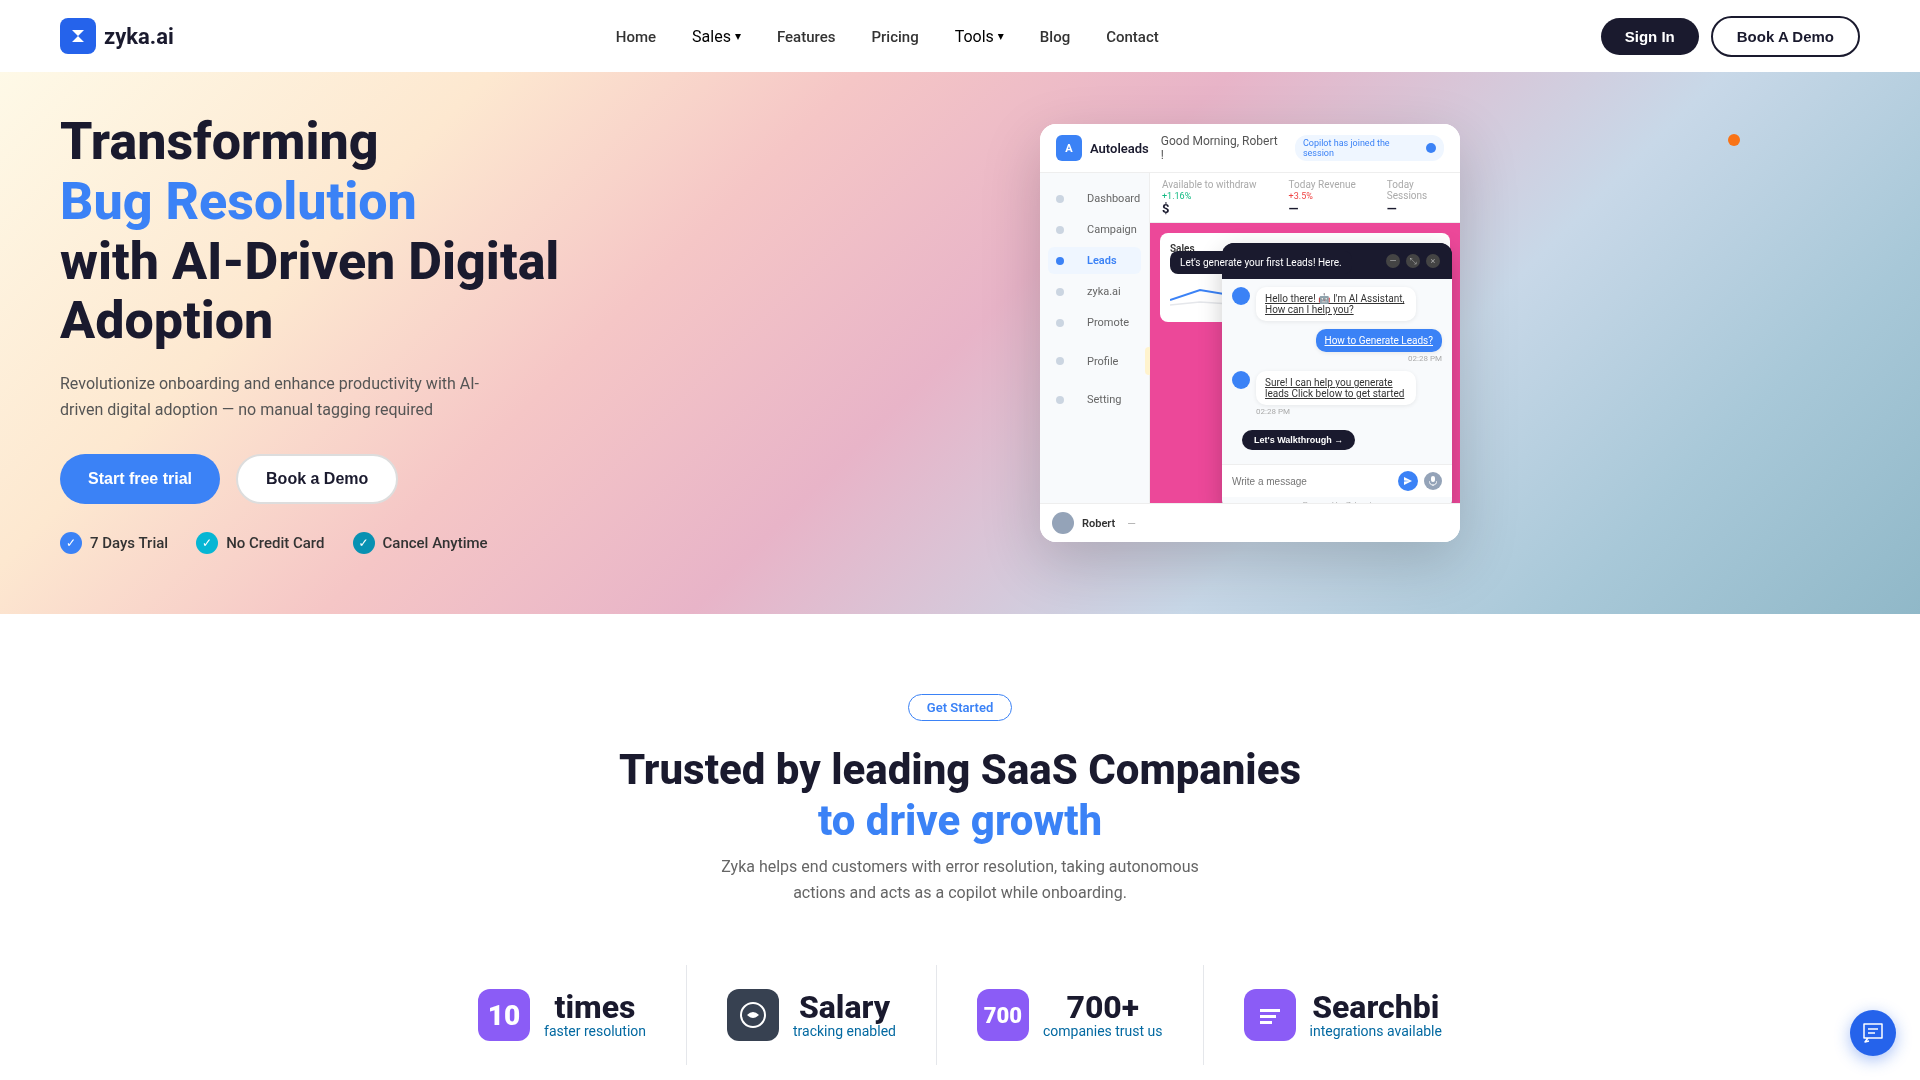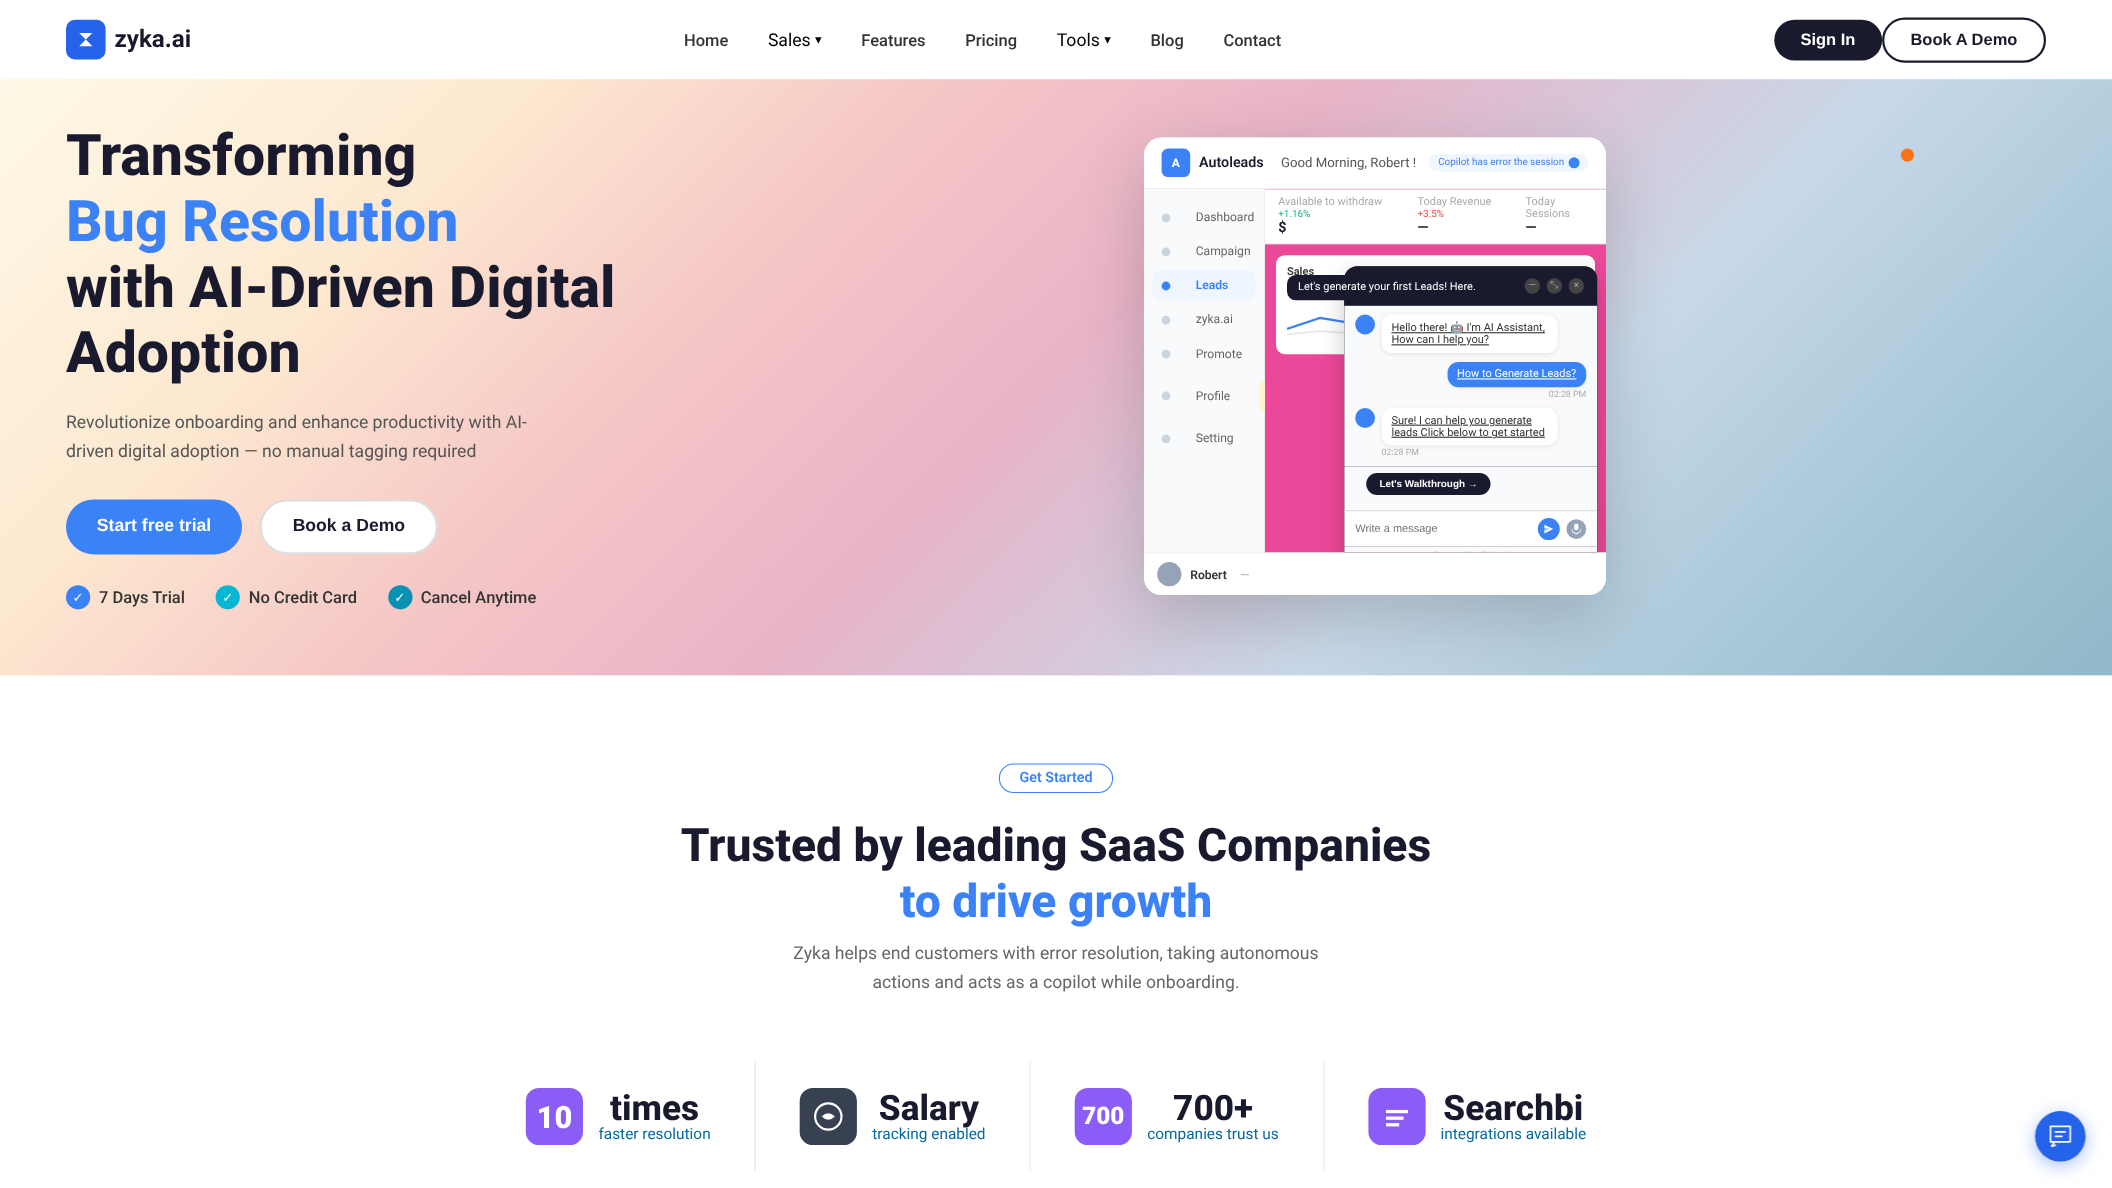--- a/index.html
+++ b/index.html
@@ -63,7 +63,7 @@
     .nav-actions {
       display: flex;
       align-items: center;
-      gap: 0;
+      gap: 12px;
     }
     .btn-signin {
       background: #1a1a2e;

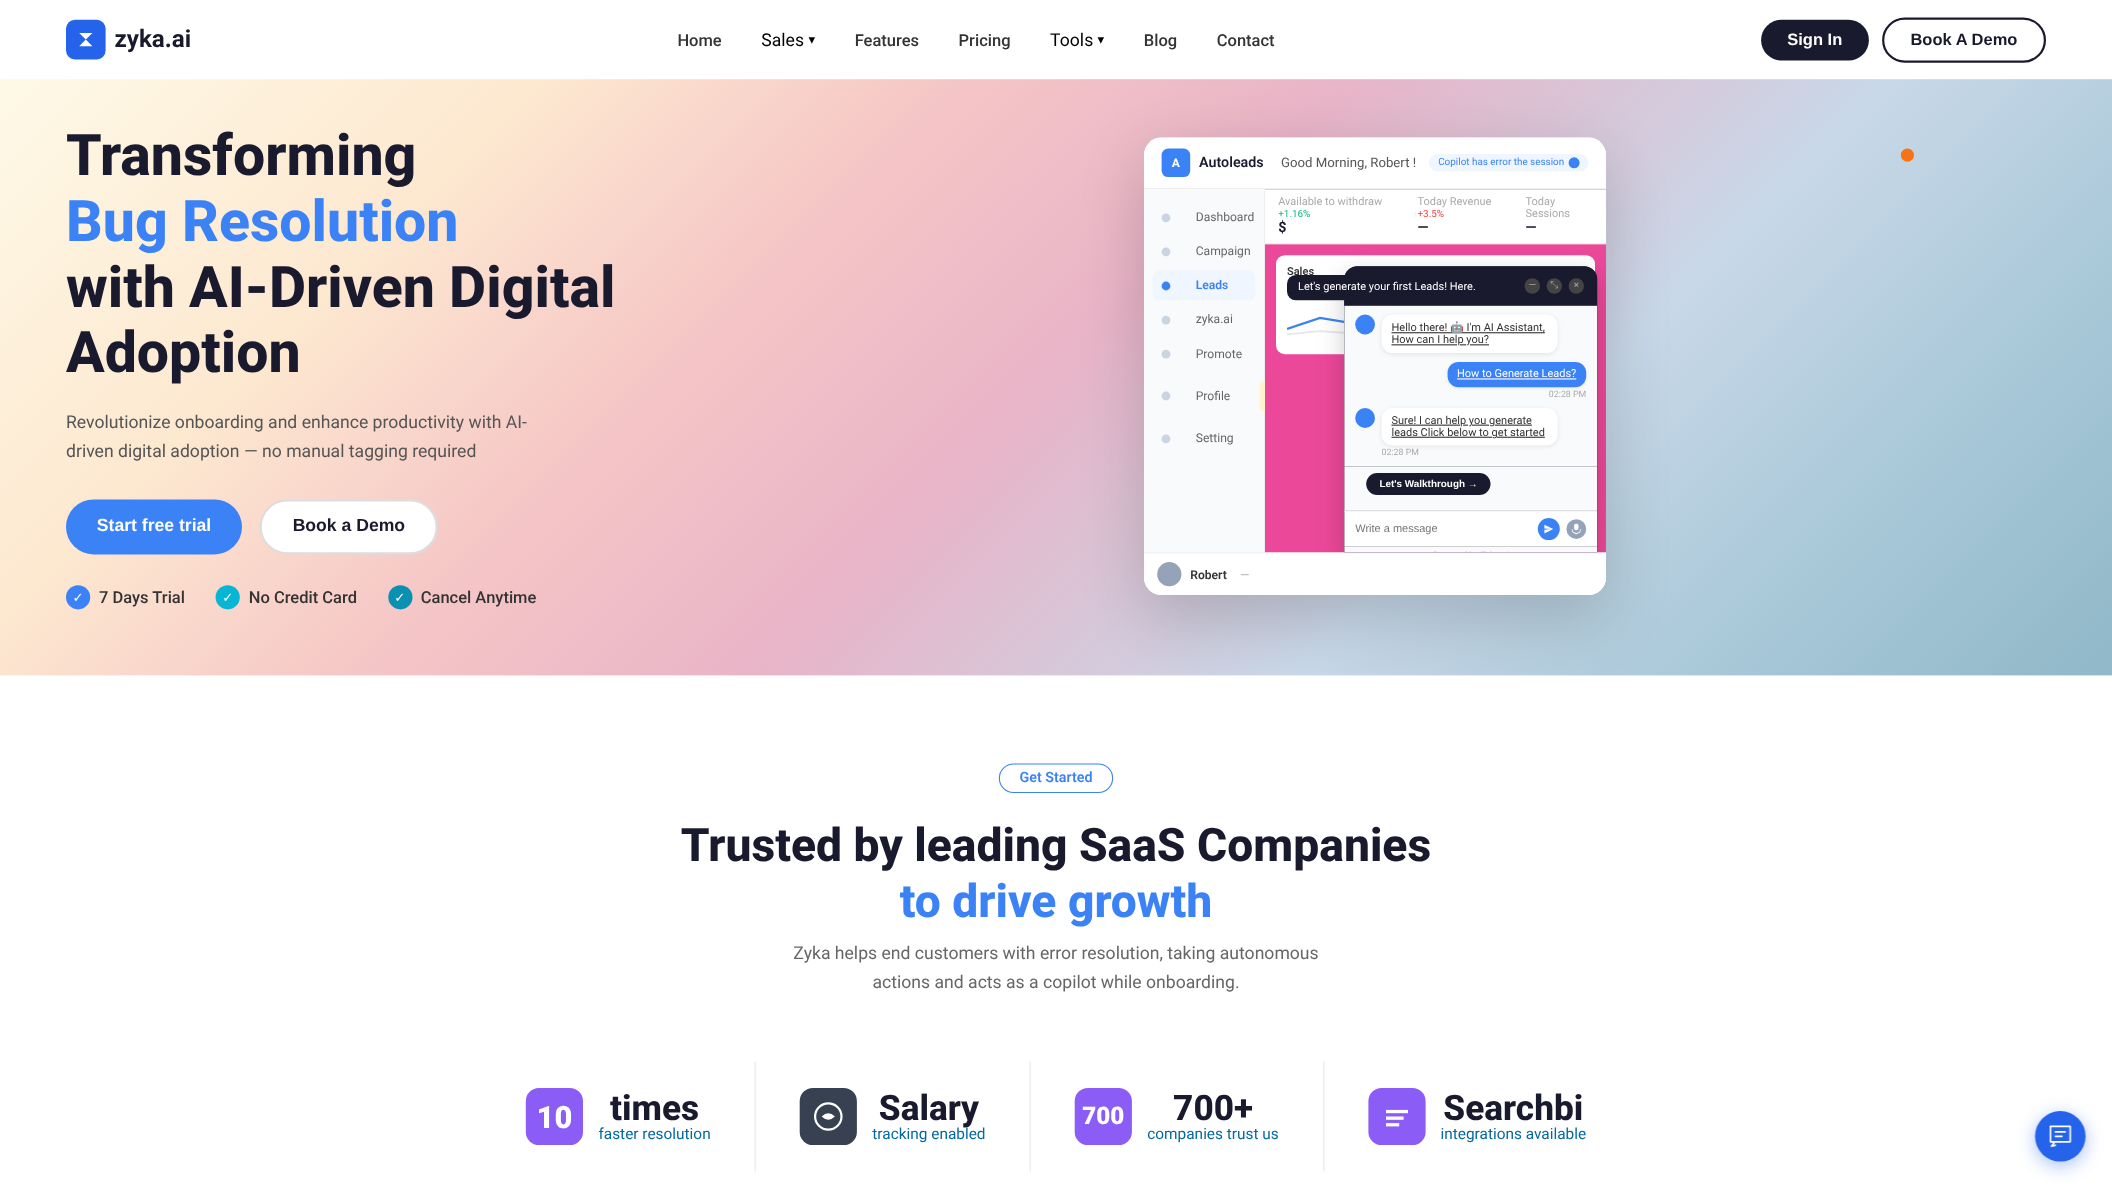--- a/index.html
+++ b/index.html
@@ -636,7 +636,7 @@
         </div>
         <span class="app-greeting">Good Morning, Robert !</span>
         <div class="copilot-badge">
-          <span style="font-size:9px;">Copilot has error the session</span>
+          <span style="font-size:9px;">Copilot has joined the session</span>
           <span style="width:10px;height:10px;background:#3b82f6;border-radius:50%;display:inline-block;"></span>
         </div>
       </div>

